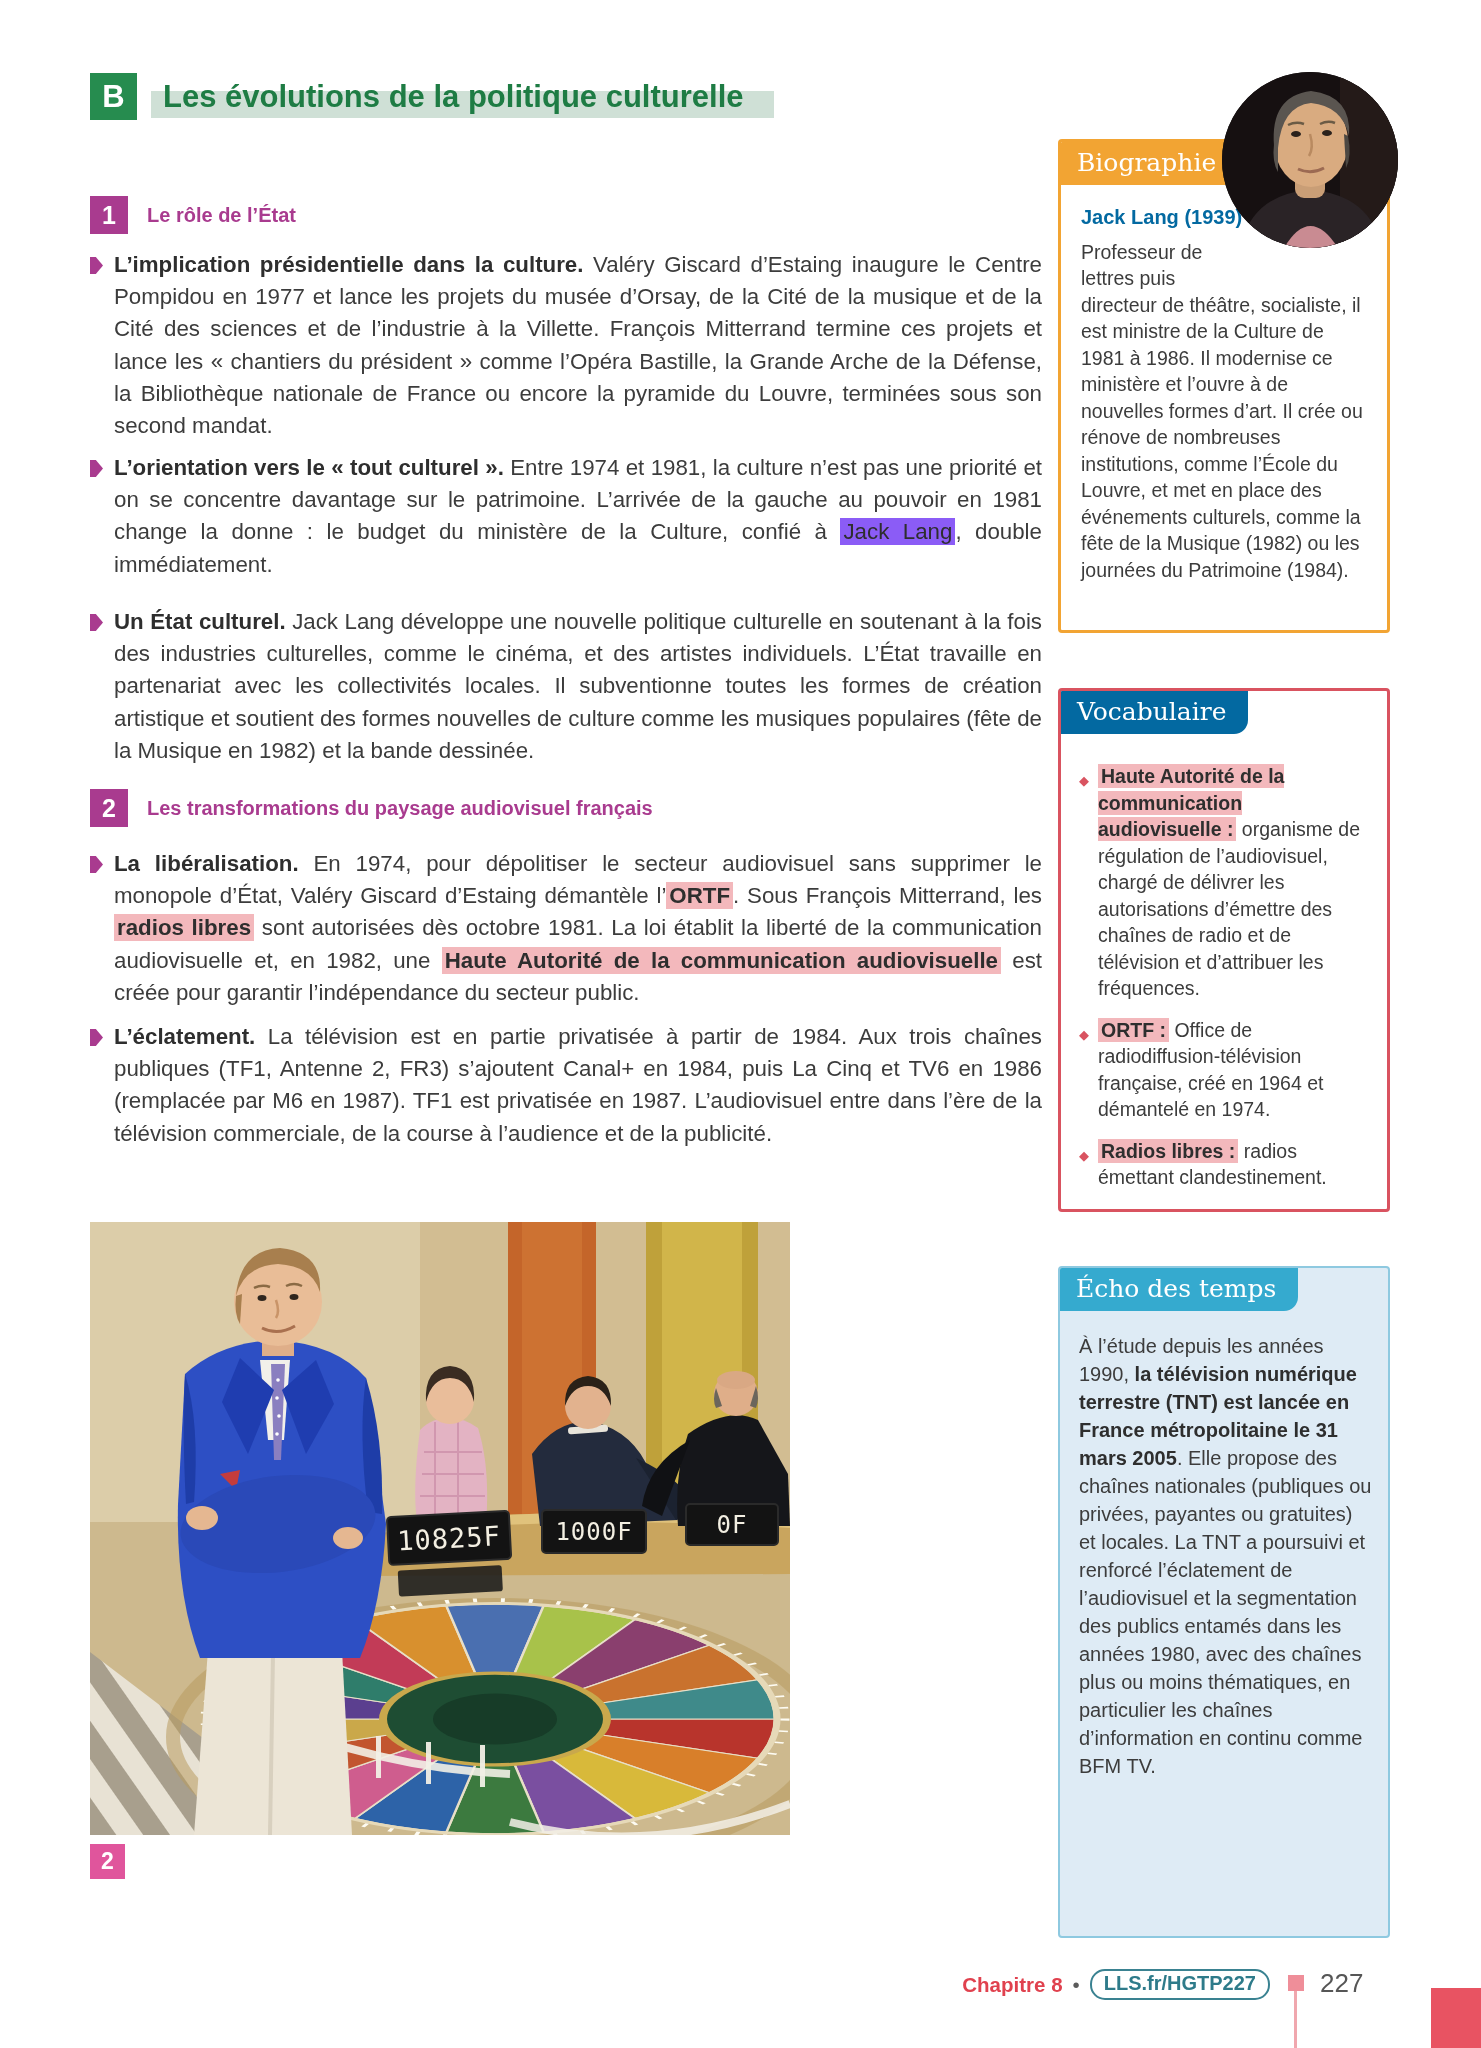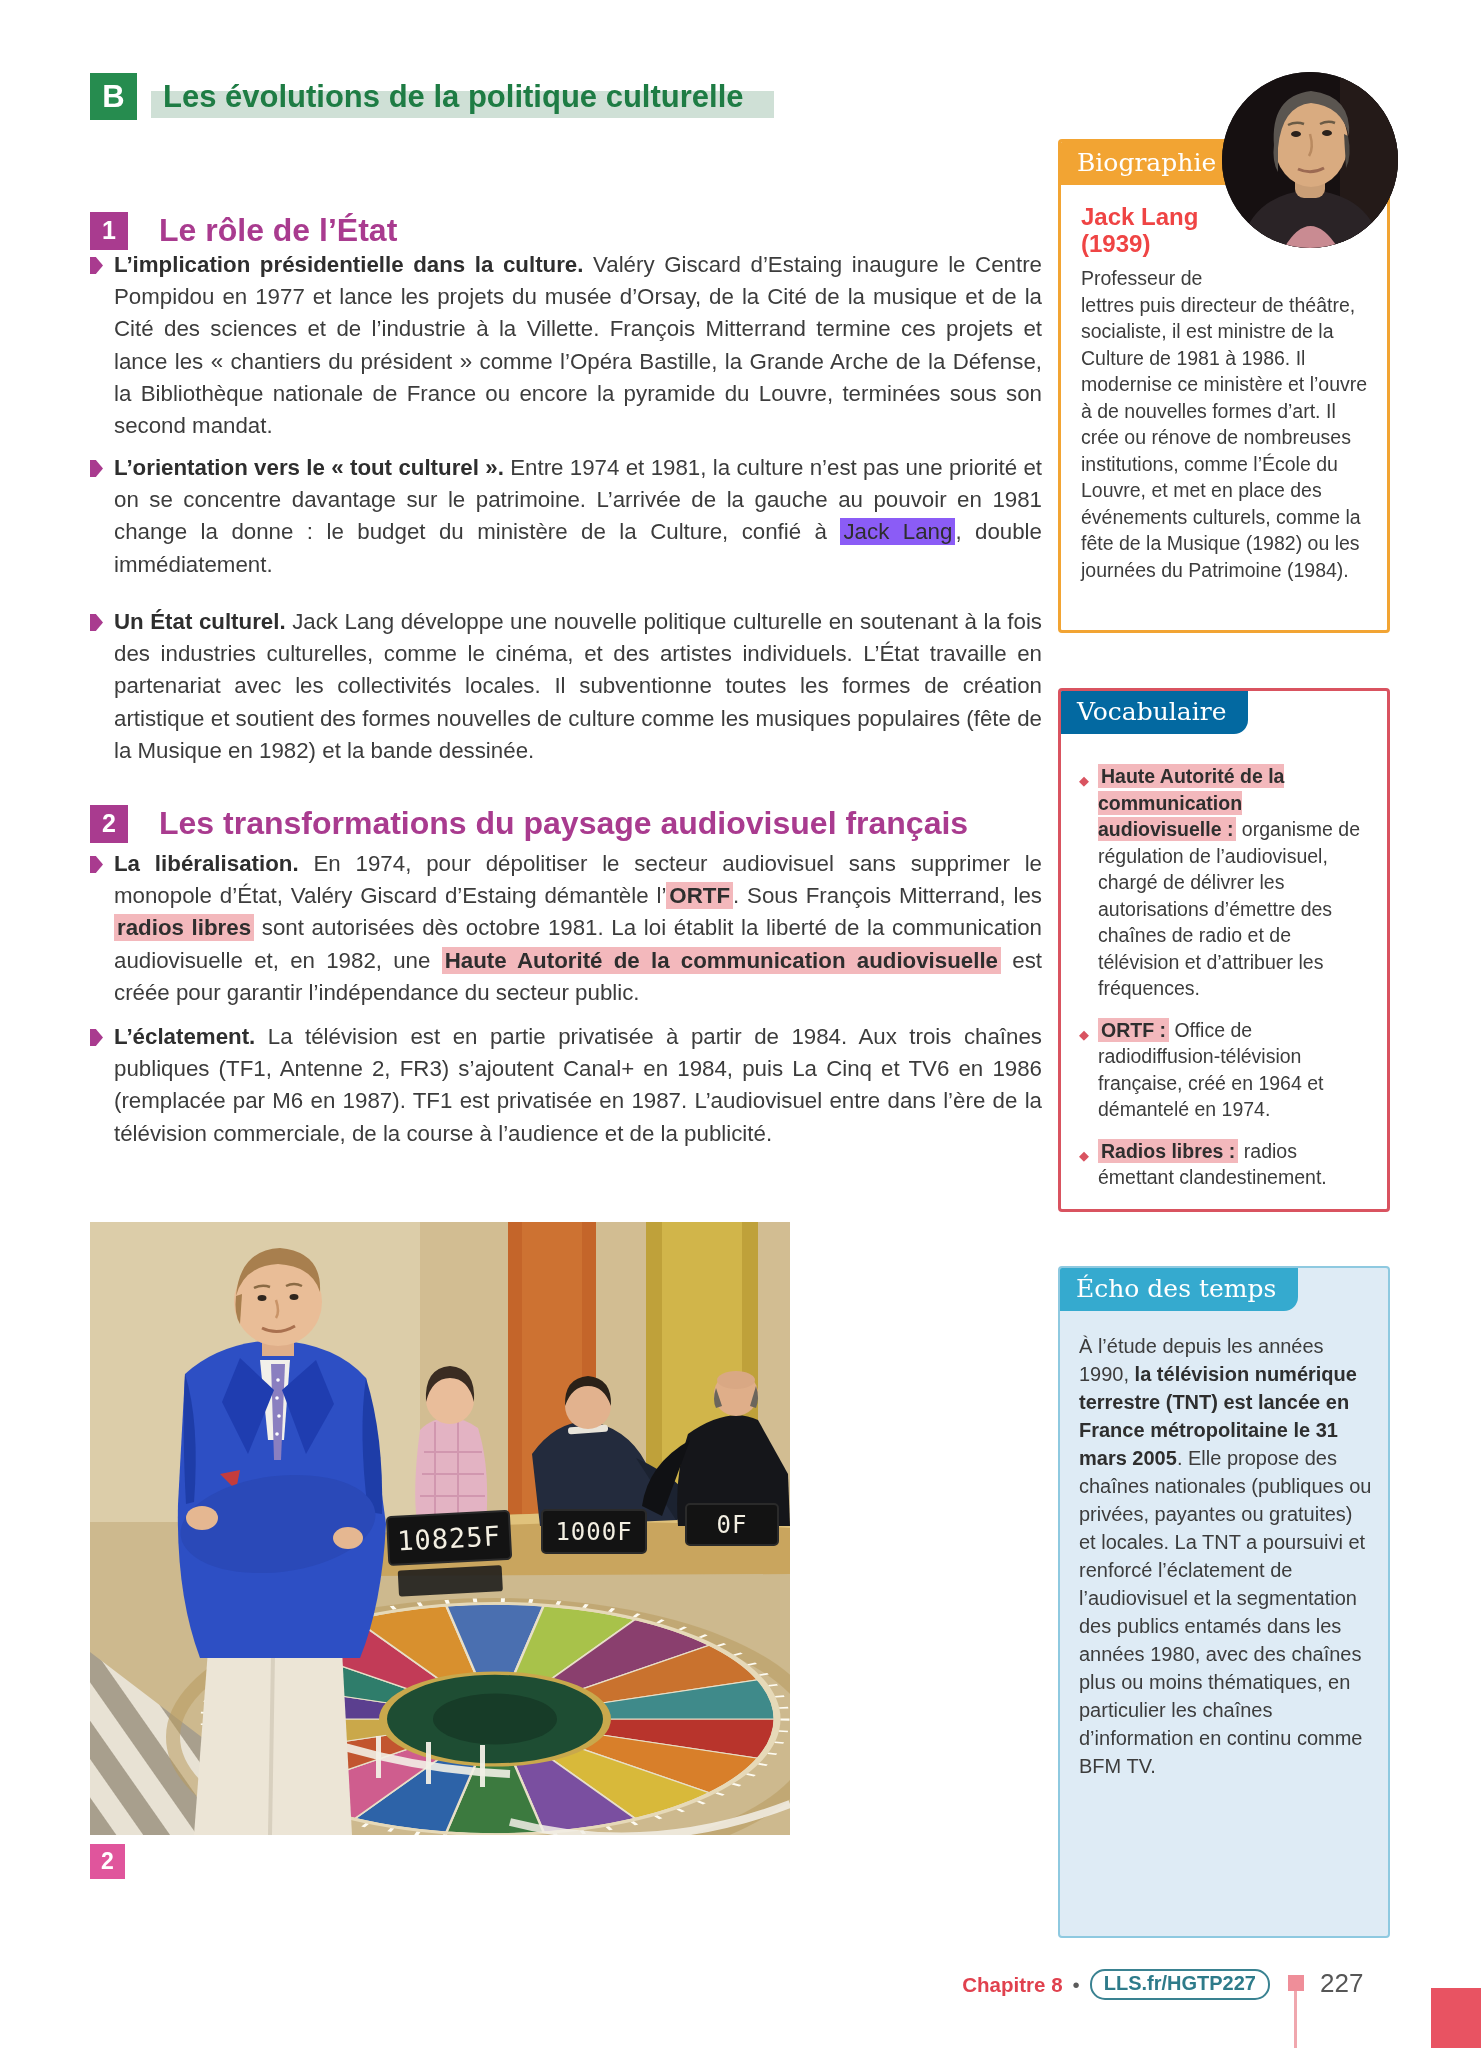--- a/index.html
+++ b/index.html
@@ -20,7 +20,7 @@
   .num-badge{width:38px;height:38px;background:#a93b8f;color:#fff;font-weight:bold;font-size:25px;
              display:flex;align-items:center;justify-content:center;flex:0 0 auto;}
   .num-badge.pink{background:#e0559c;width:35px;height:35px;font-size:23px;}
-  .sec-title{margin:16px;font-size:32px;font-weight:bold;color:#a93b8f;}
+  .sec-title{margin:4px;font-size:20px;font-weight:bold;color:#a93b8f;}
 
   
   .bullet{position:absolute;left:90px;width:952px;display:flex;gap:11px;}

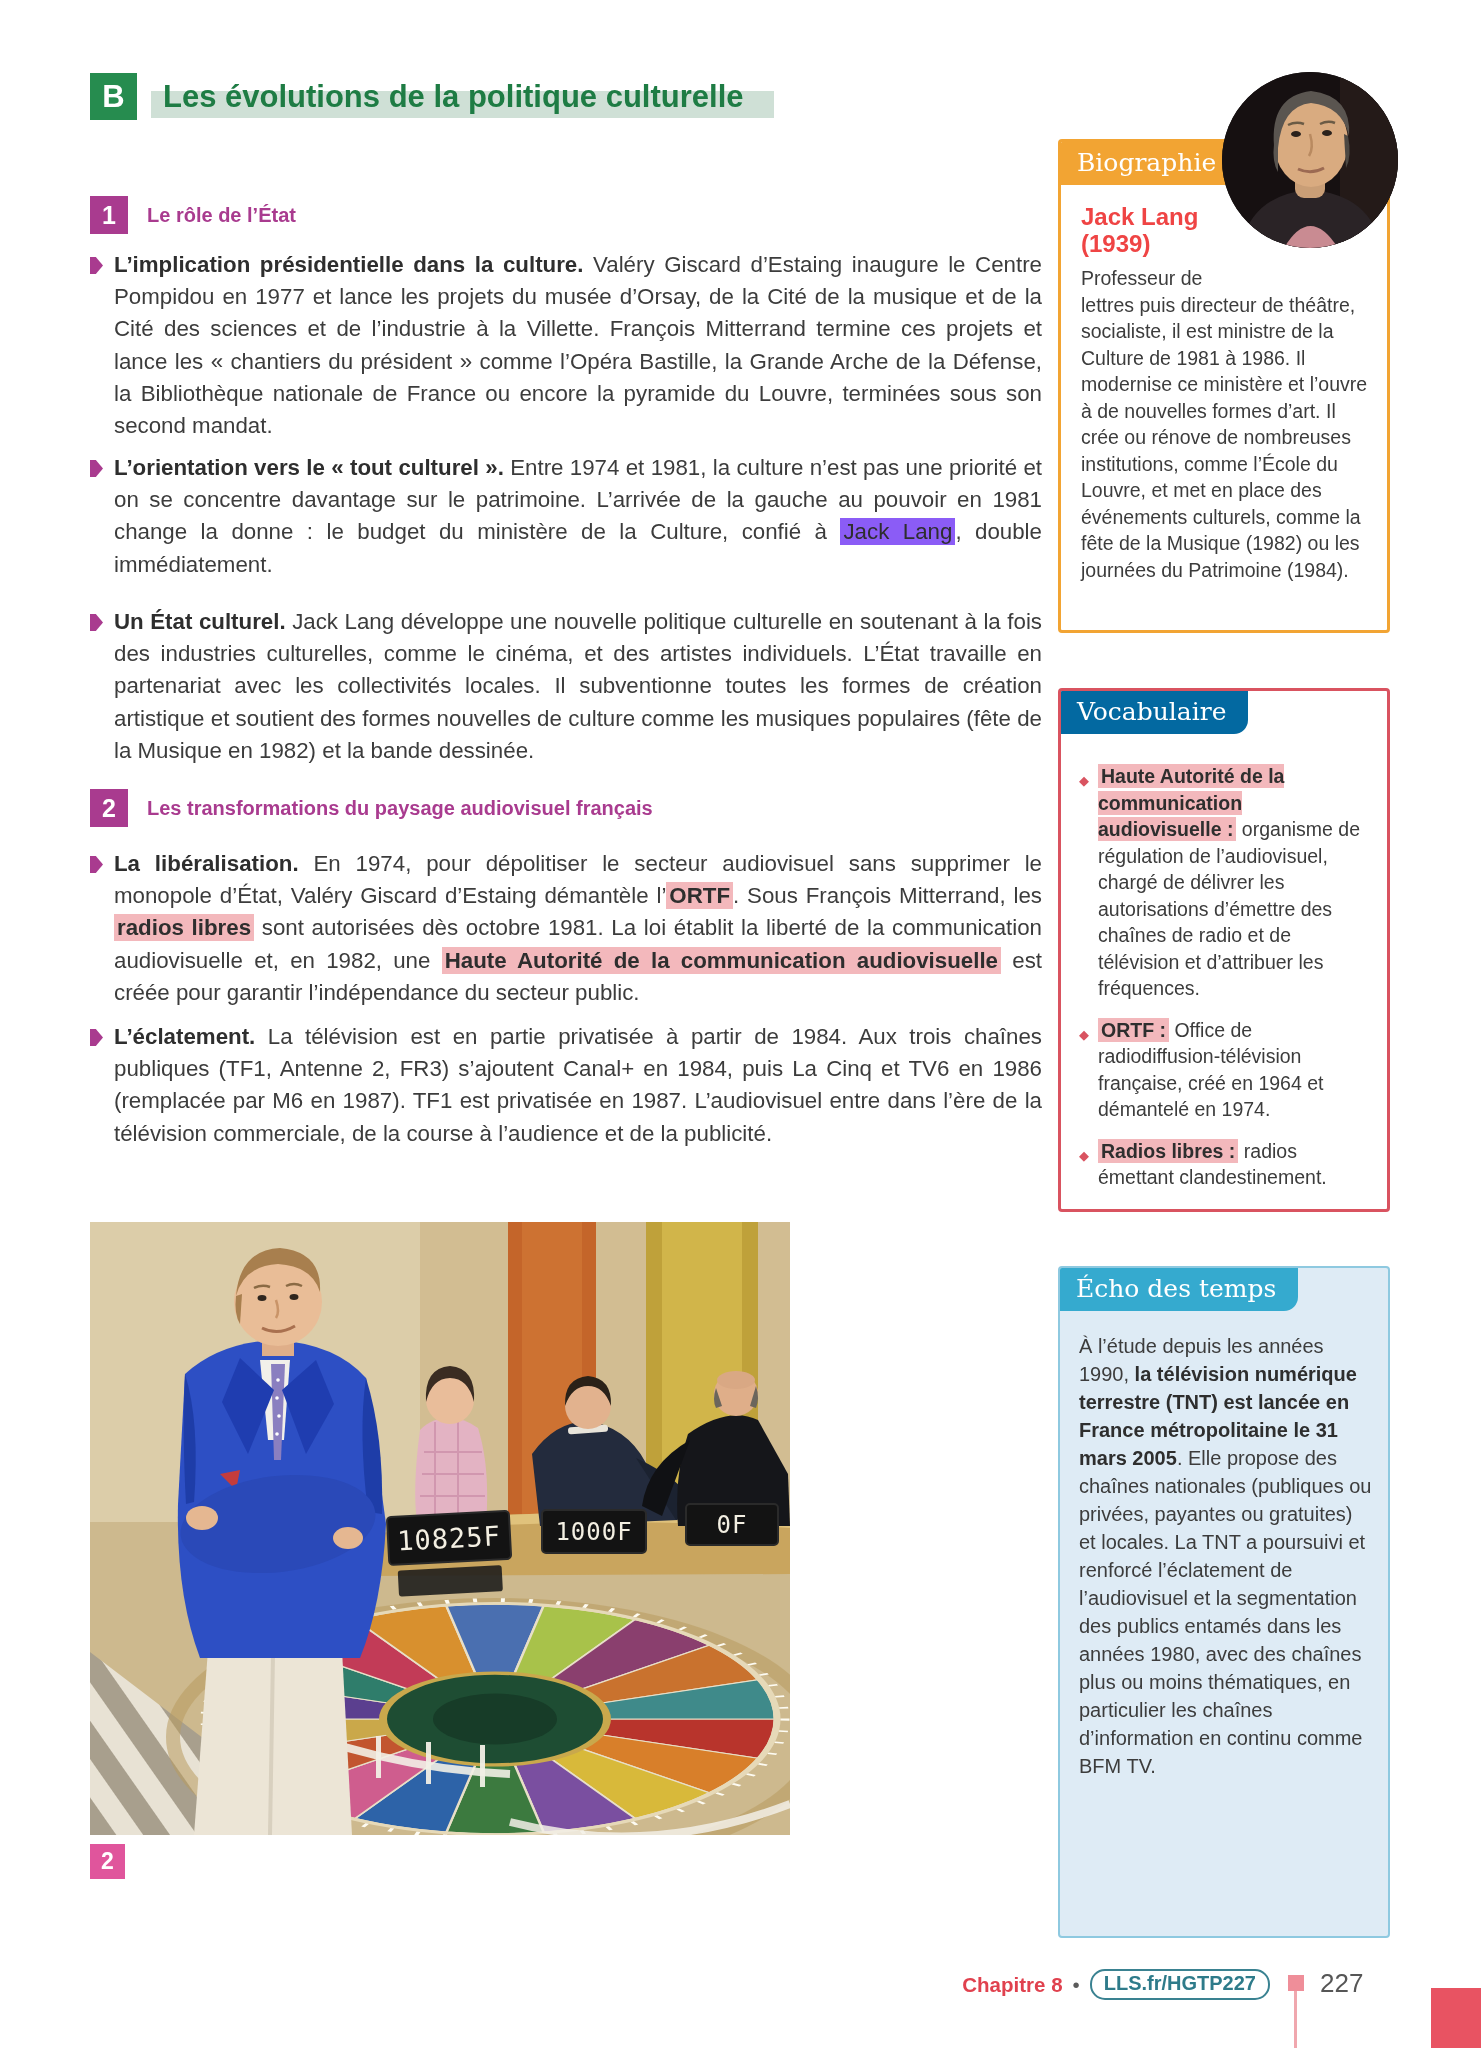--- a/index.html
+++ b/index.html
@@ -48,7 +48,7 @@
 
   .bio-content{padding:62px 18px 0 20px;font-size:19.5px;line-height:26.5px;}
   .bio-spacer{float:right;width:126px;height:118px;margin:-62px -18px 6px 8px;}
-  .bio-name{font-weight:bold;font-size:24px;color:#ef4444;margin:0 0 8px 0;}
+  .bio-name{font-weight:bold;font-size:20px;color:#0369a1;margin:0 0 8px 0;}
   .bio-text{margin:0;}
 
   .vocab-content{padding:72px 16px 0 18px;}

